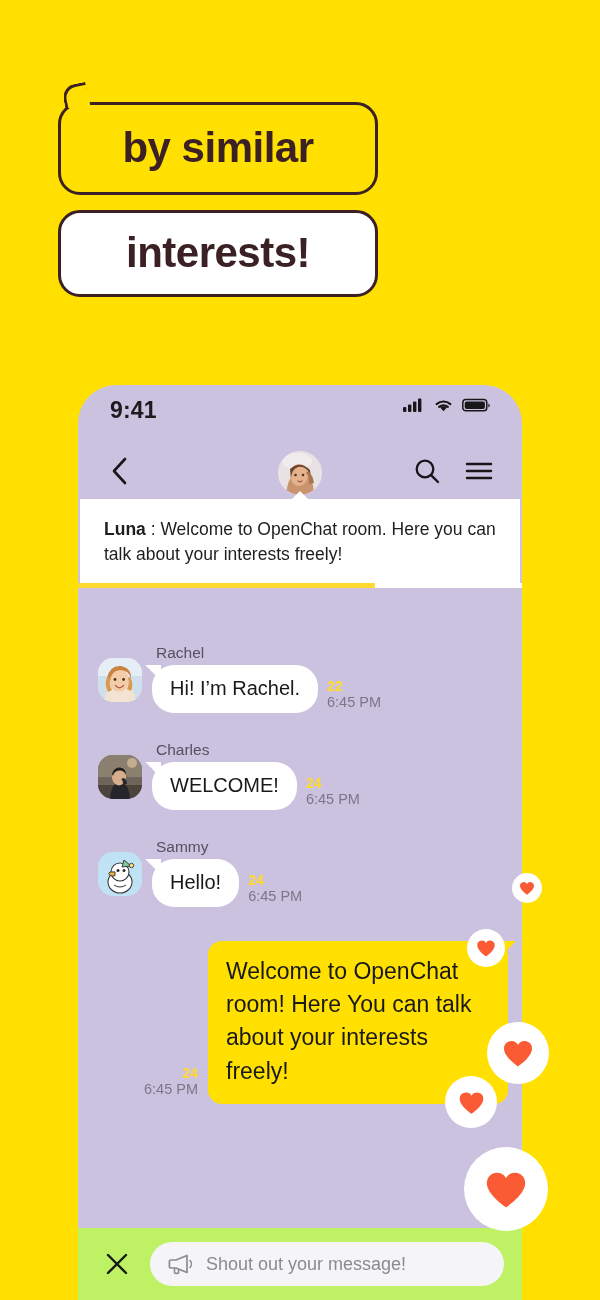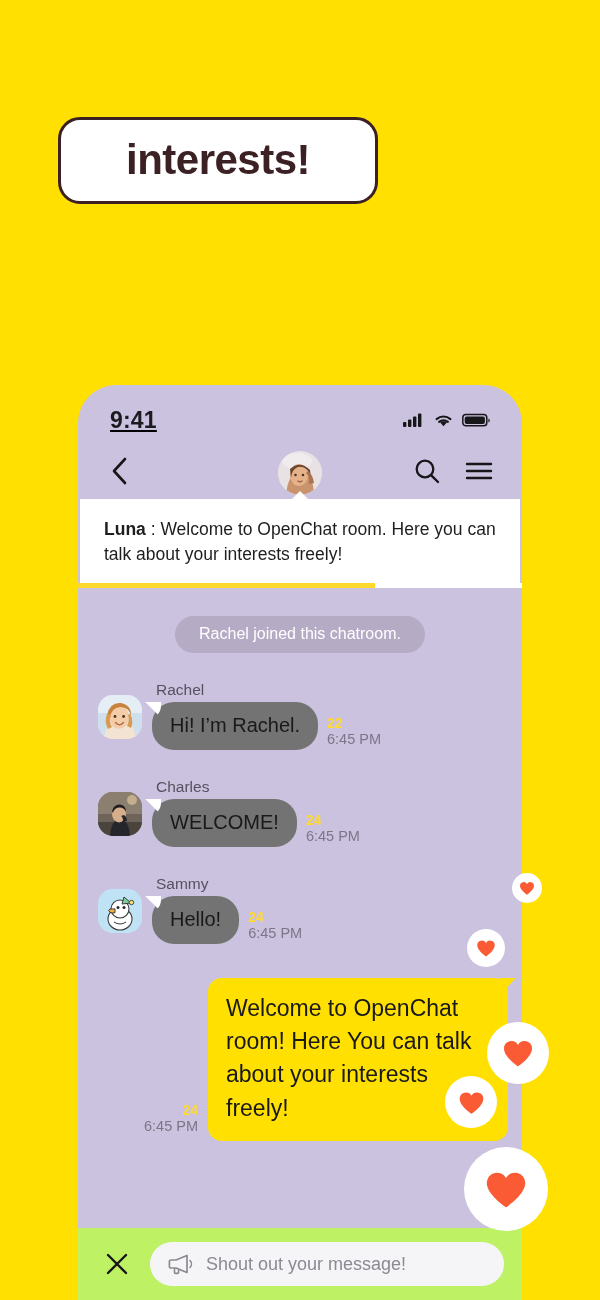--- a/index.html
+++ b/index.html
@@ -366,6 +366,10 @@
 
 <div class="hero">
 
+  <div class="bubble bubble-yellow">
+    <span class="bubble-tail"></span>
+    <span class="bubble-text">by similar</span>
+  </div>
 
   <div class="bubble bubble-white">
     <span class="bubble-text">interests!</span>

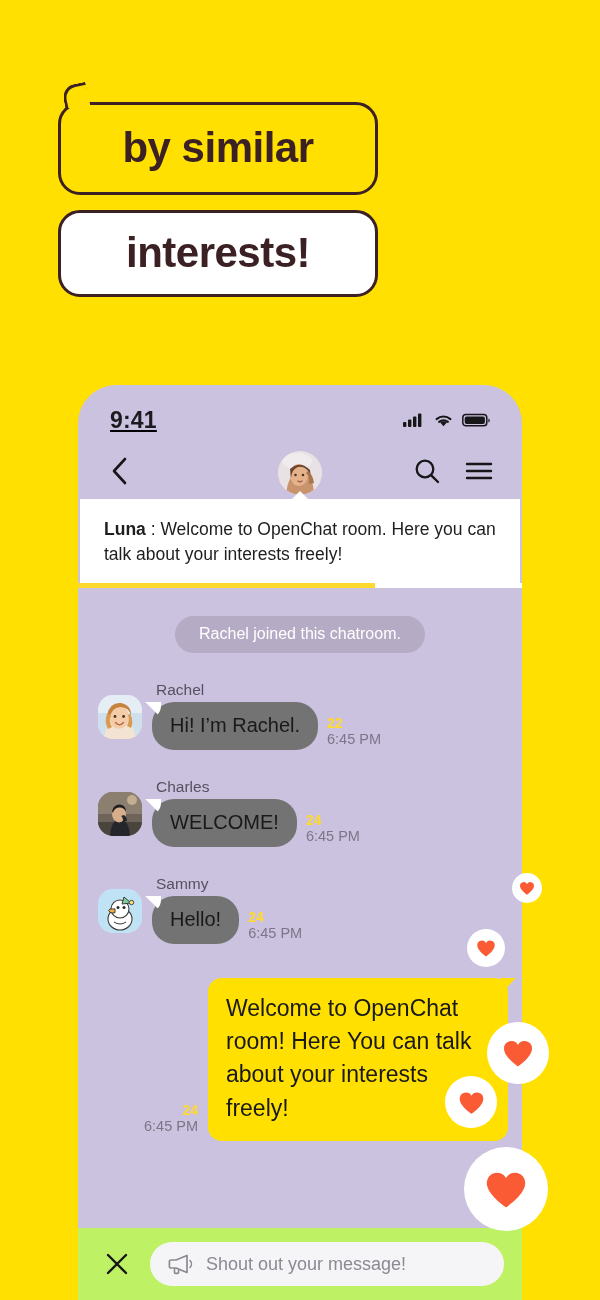--- a/index.html
+++ b/index.html
@@ -98,10 +98,9 @@
   .statusbar {
     height: 58px;
     display: flex;
-    align-items: center;
+    align-items: flex-start;
     justify-content: space-between;
     padding: 12px 32px 0 32px;
-    text-decoration: underline;
   }
   .status-time {
     font-size: 23px;

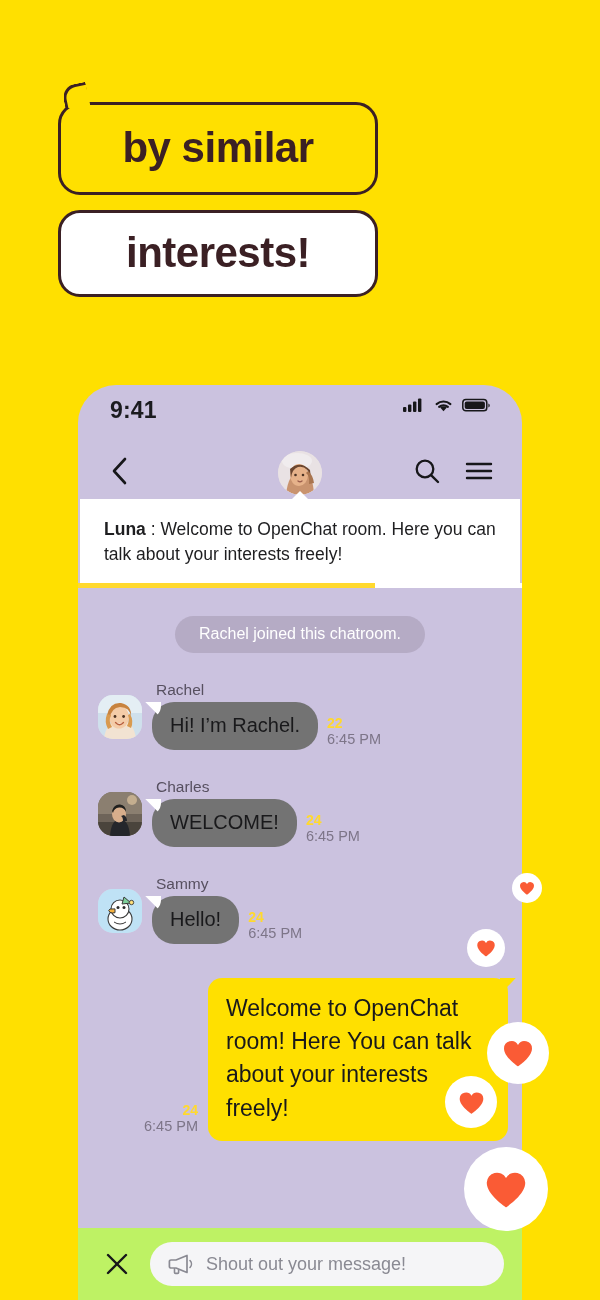--- a/index.html
+++ b/index.html
@@ -457,9 +457,6 @@
 
   <div class="chat">
 
-    <div class="sys-row">
-      <span class="sys-pill">Rachel joined this chatroom.</span>
-    </div>
 
     <div class="msg-in">
       <div class="avatar">

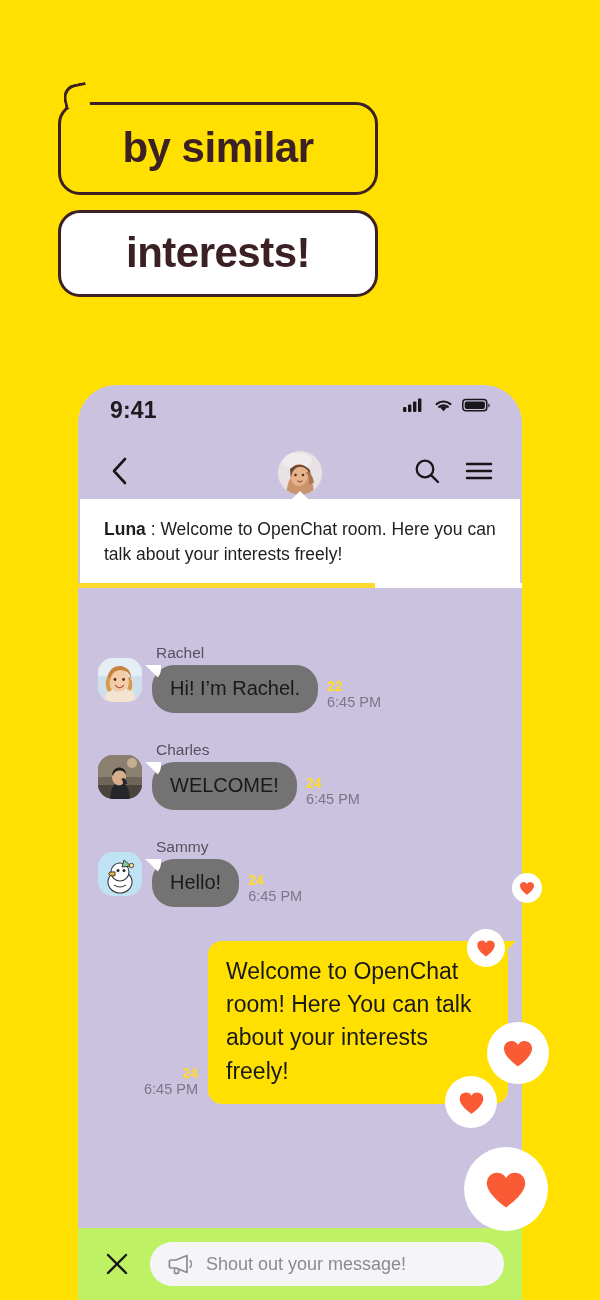--- a/index.html
+++ b/index.html
@@ -231,7 +231,7 @@
   .bubble-row { display: flex; align-items: flex-end; }
   .bubble-in {
     position: relative;
-    background: #737373;
+    background: #ffffff;
     border-radius: 22px;
     padding: 12px 18px 13px;
     font-size: 20px;

